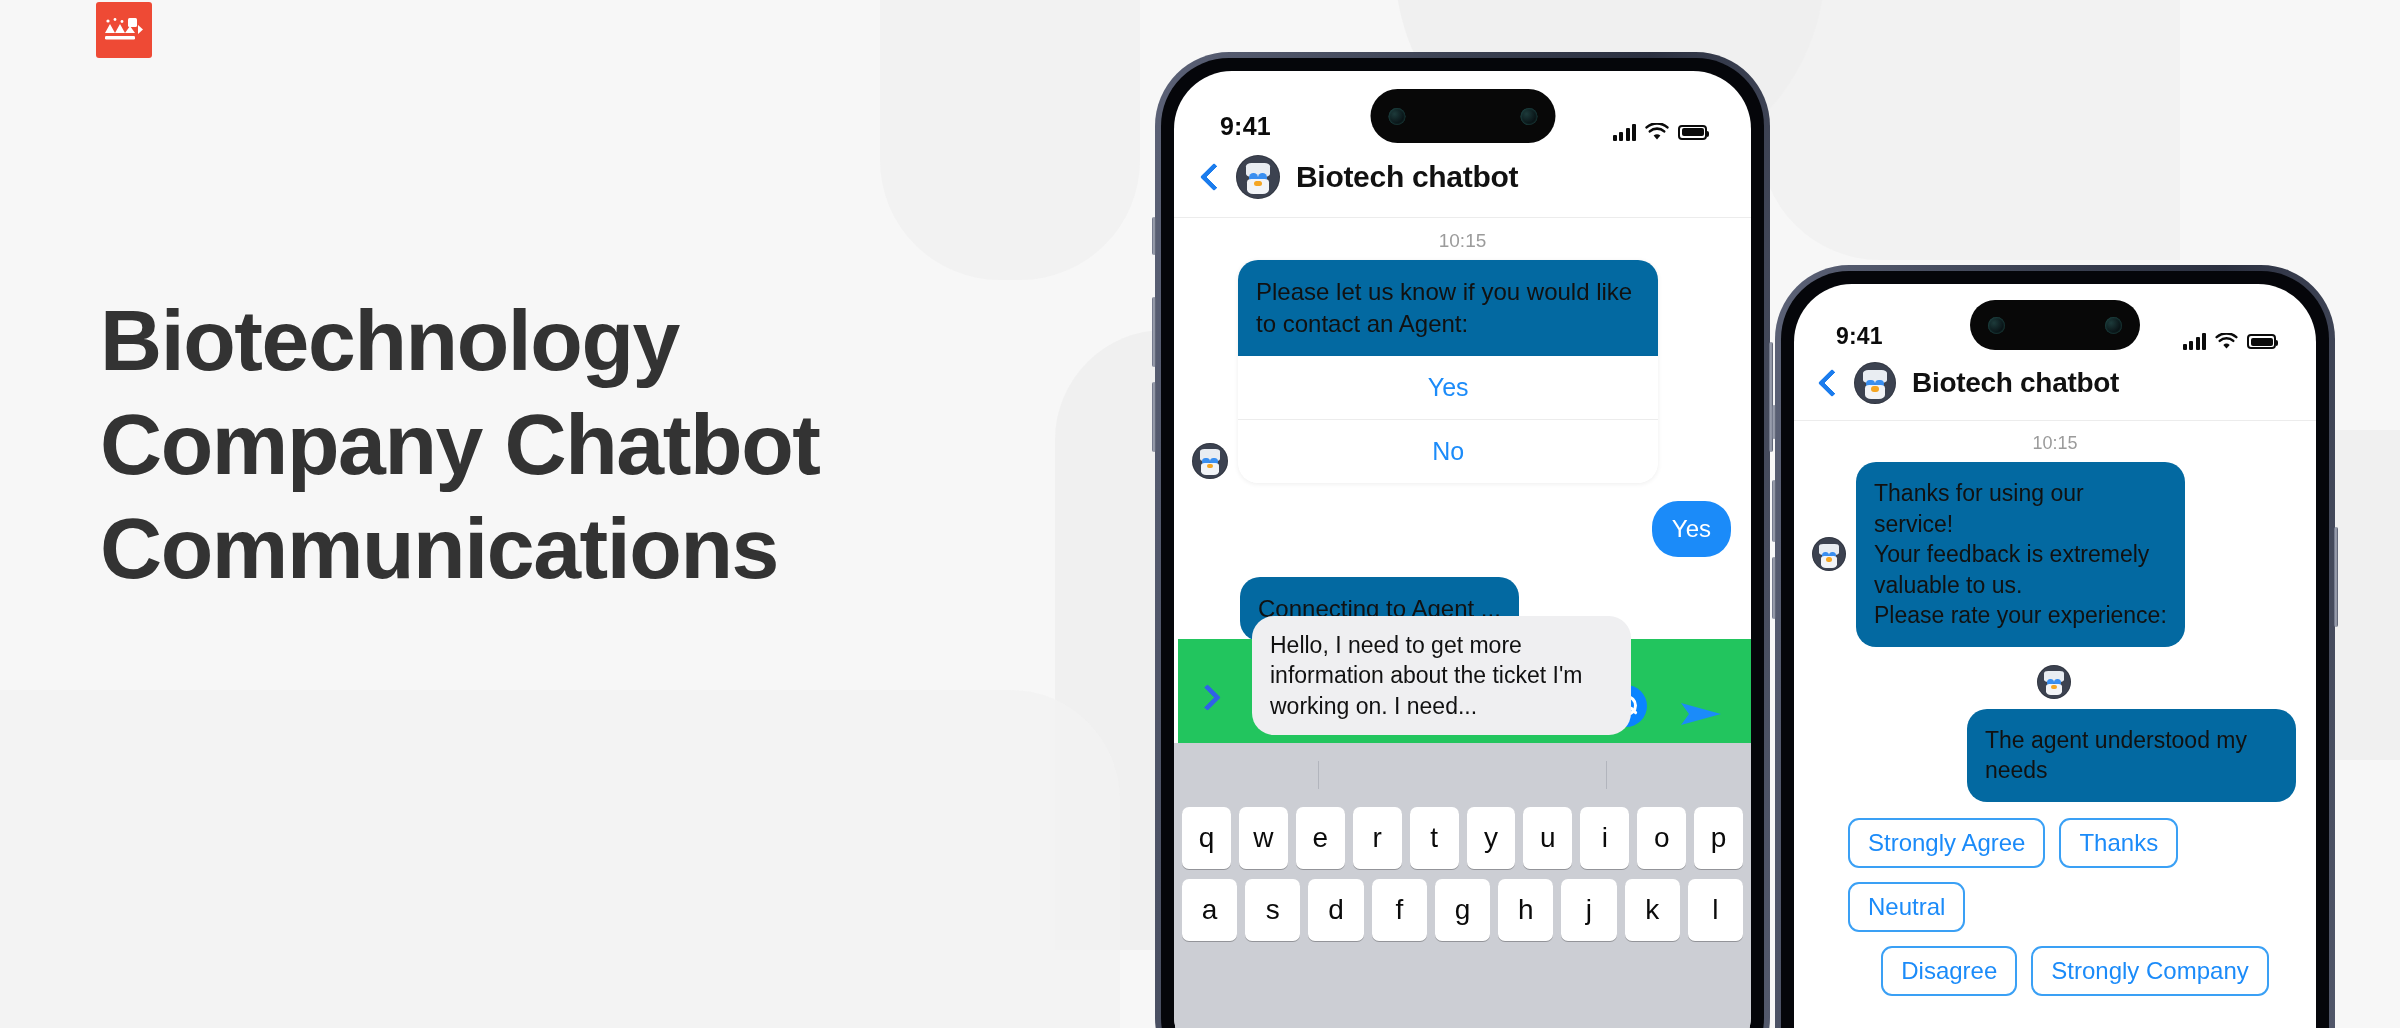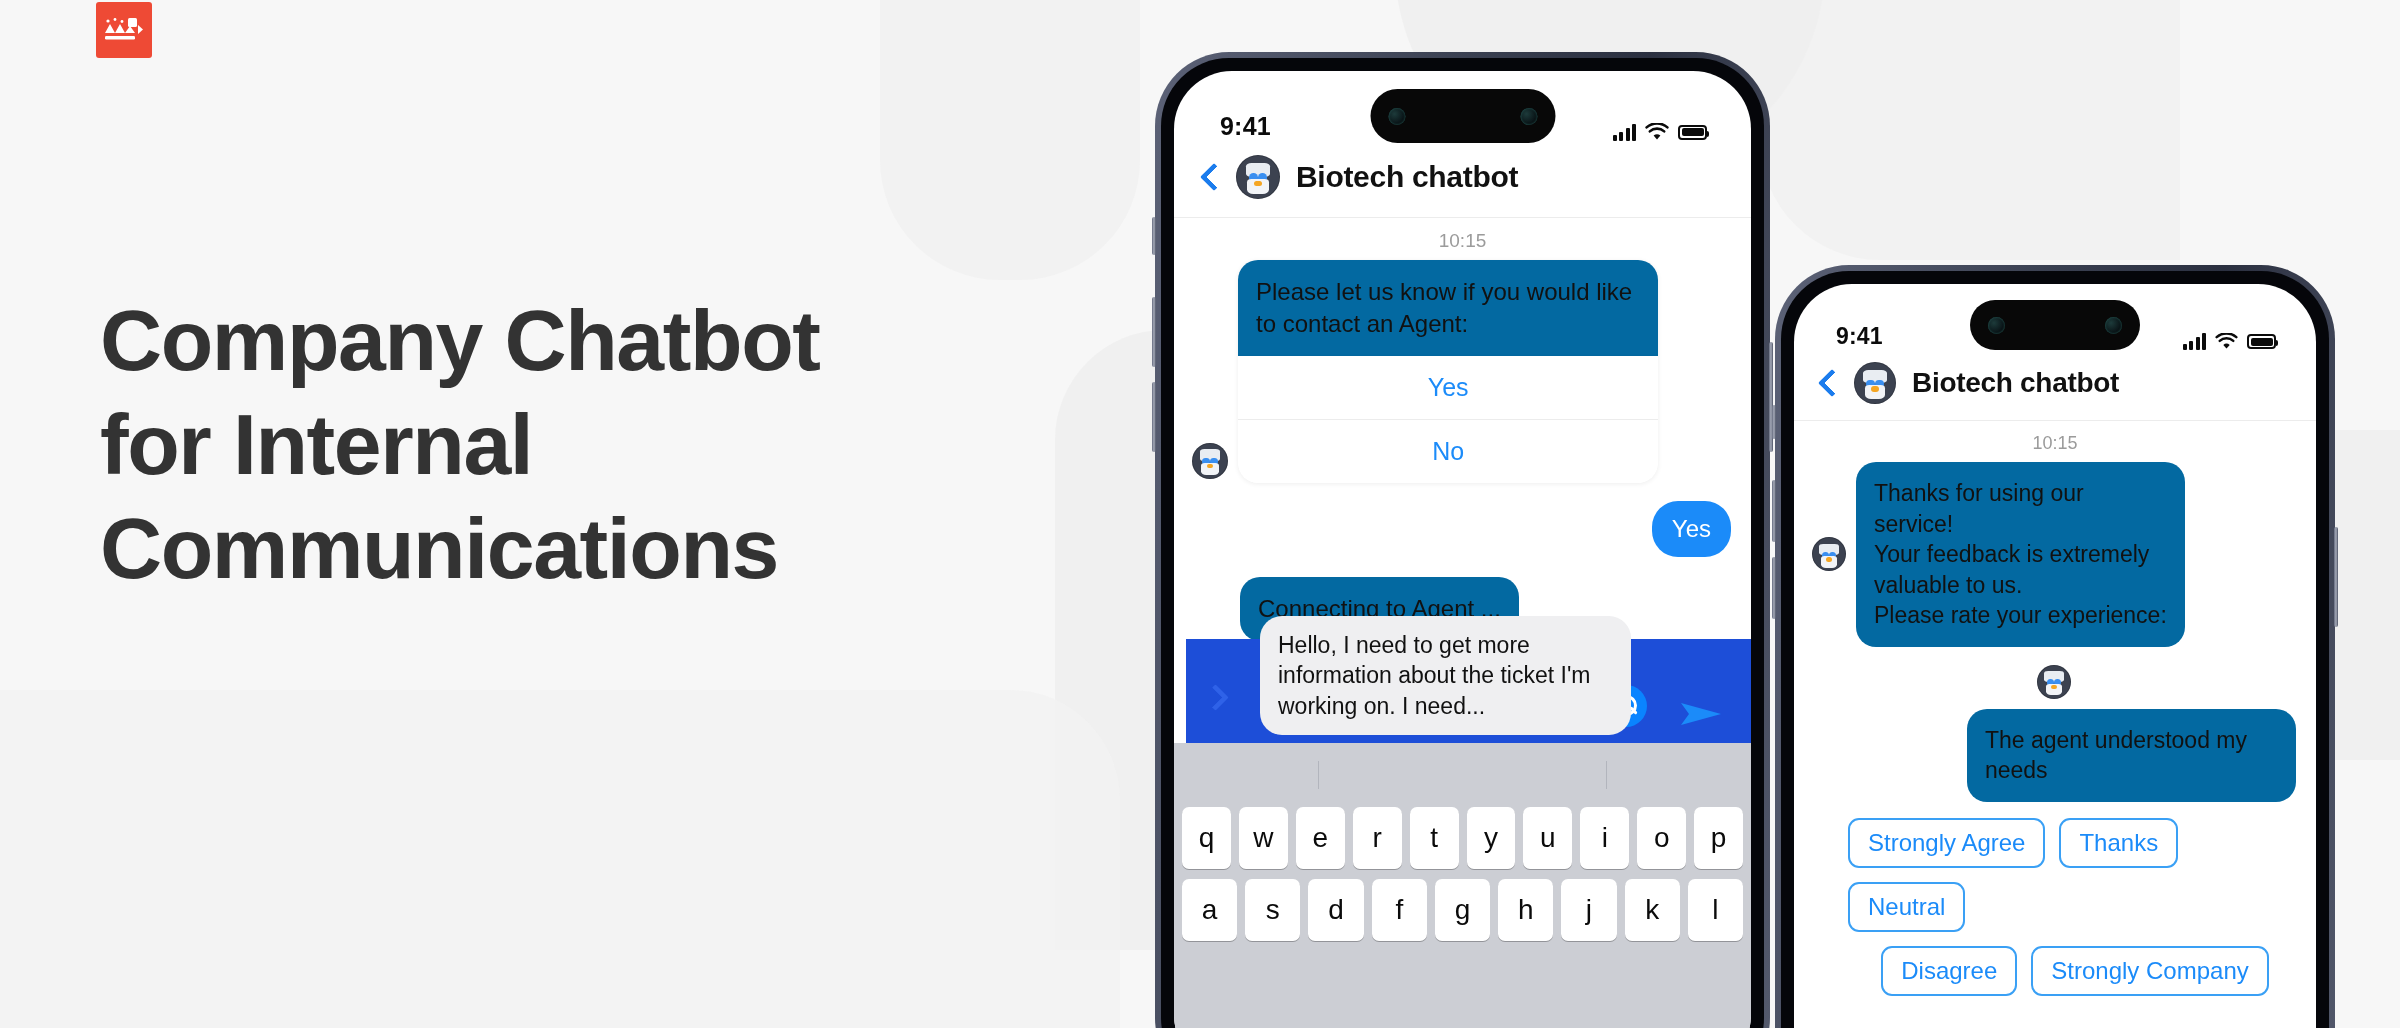--- a/index.html
+++ b/index.html
@@ -196,6 +196,7 @@
 </div>
 
 <h1 class="headline">
+  <span class="ln">Biotechnology</span>
   <span class="ln">Company Chatbot</span>
   <span class="ln">for Internal</span>
   <span class="ln">Communications</span>

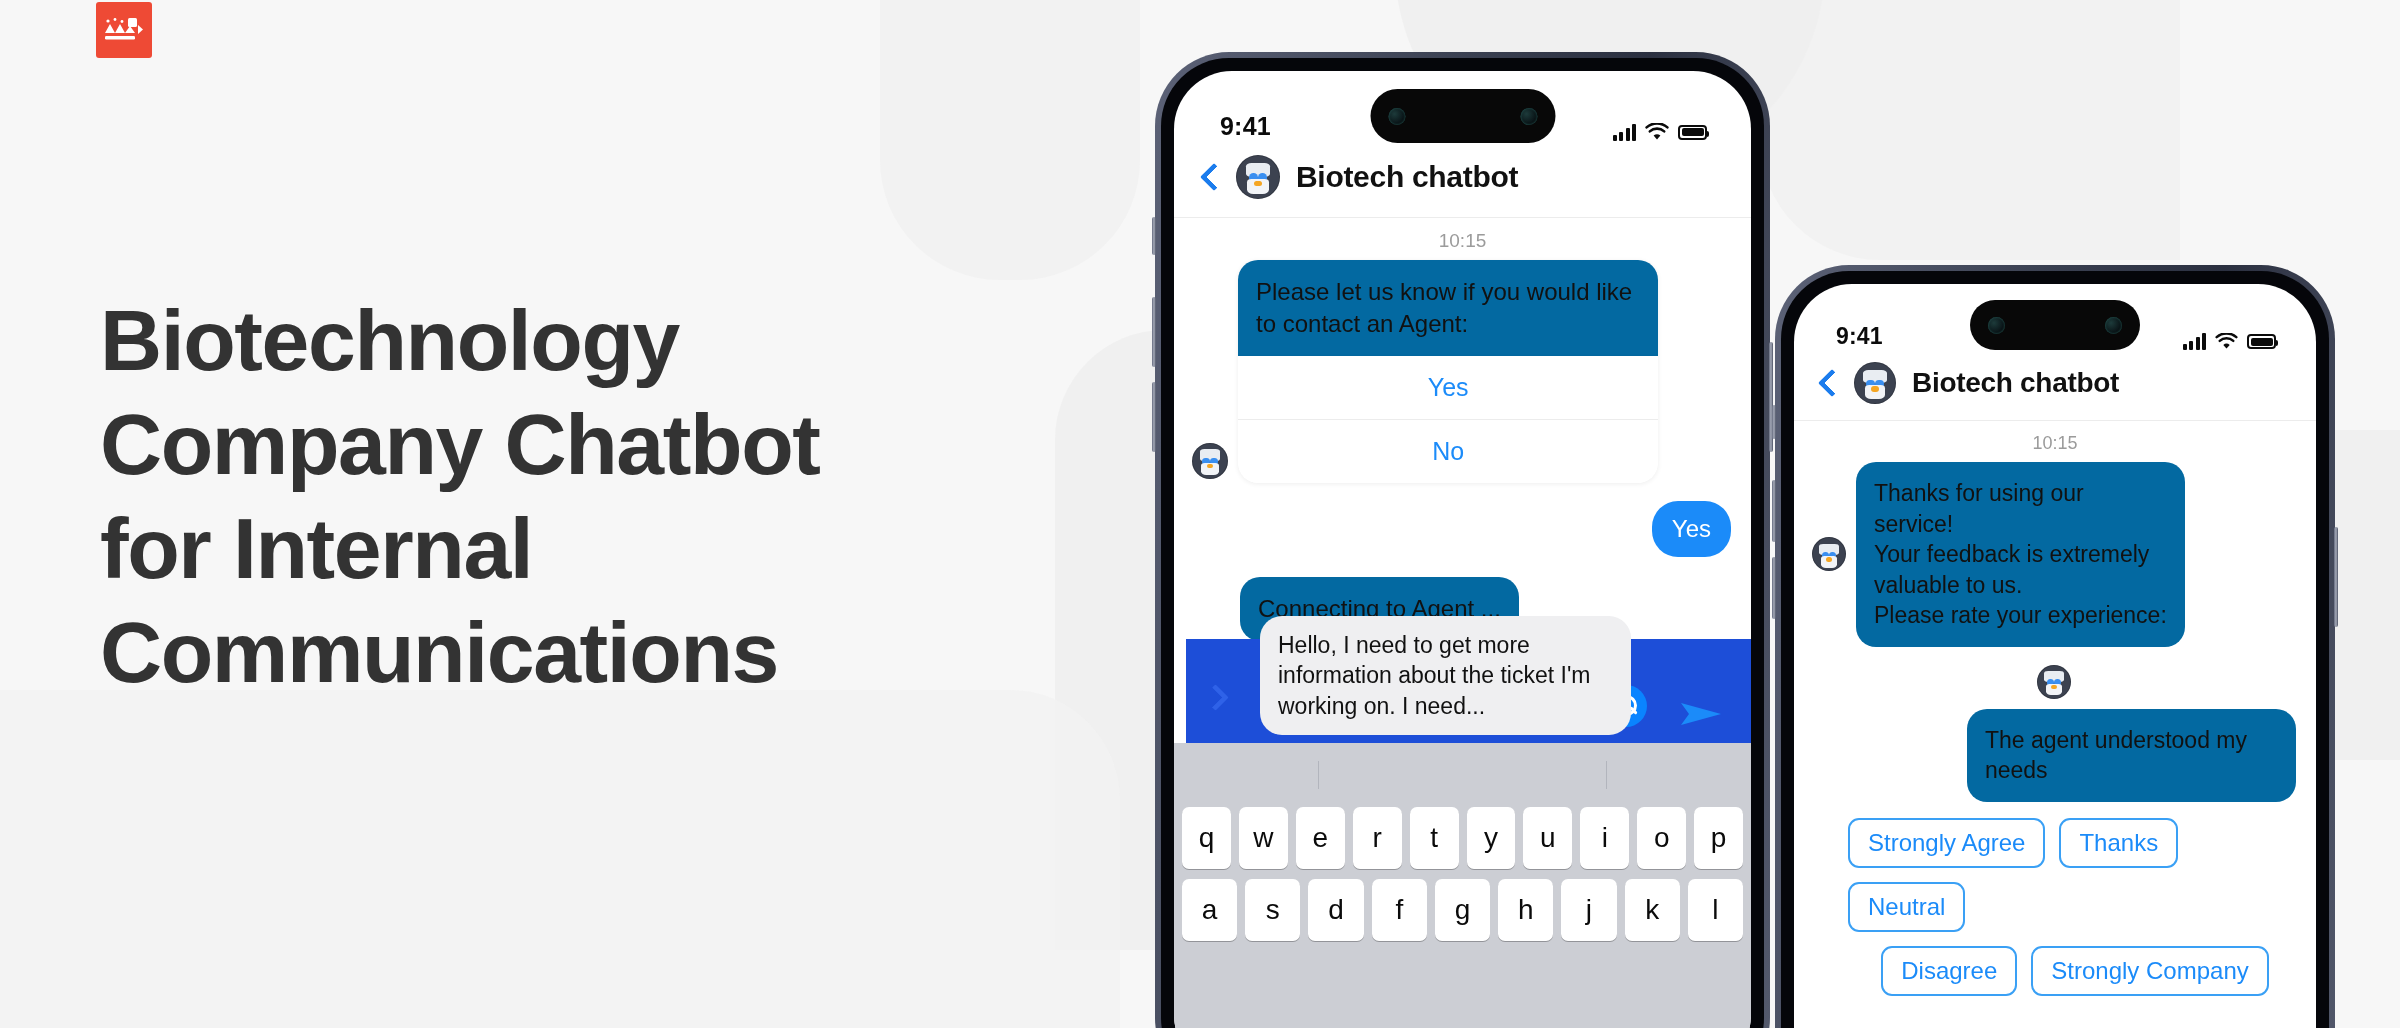--- a/index.html
+++ b/index.html
@@ -198,7 +198,6 @@
 <h1 class="headline">
   <span class="ln">Biotechnology</span>
   <span class="ln">Company Chatbot</span>
-  <span class="ln">for Internal</span>
   <span class="ln">Communications</span>
 </h1>
 

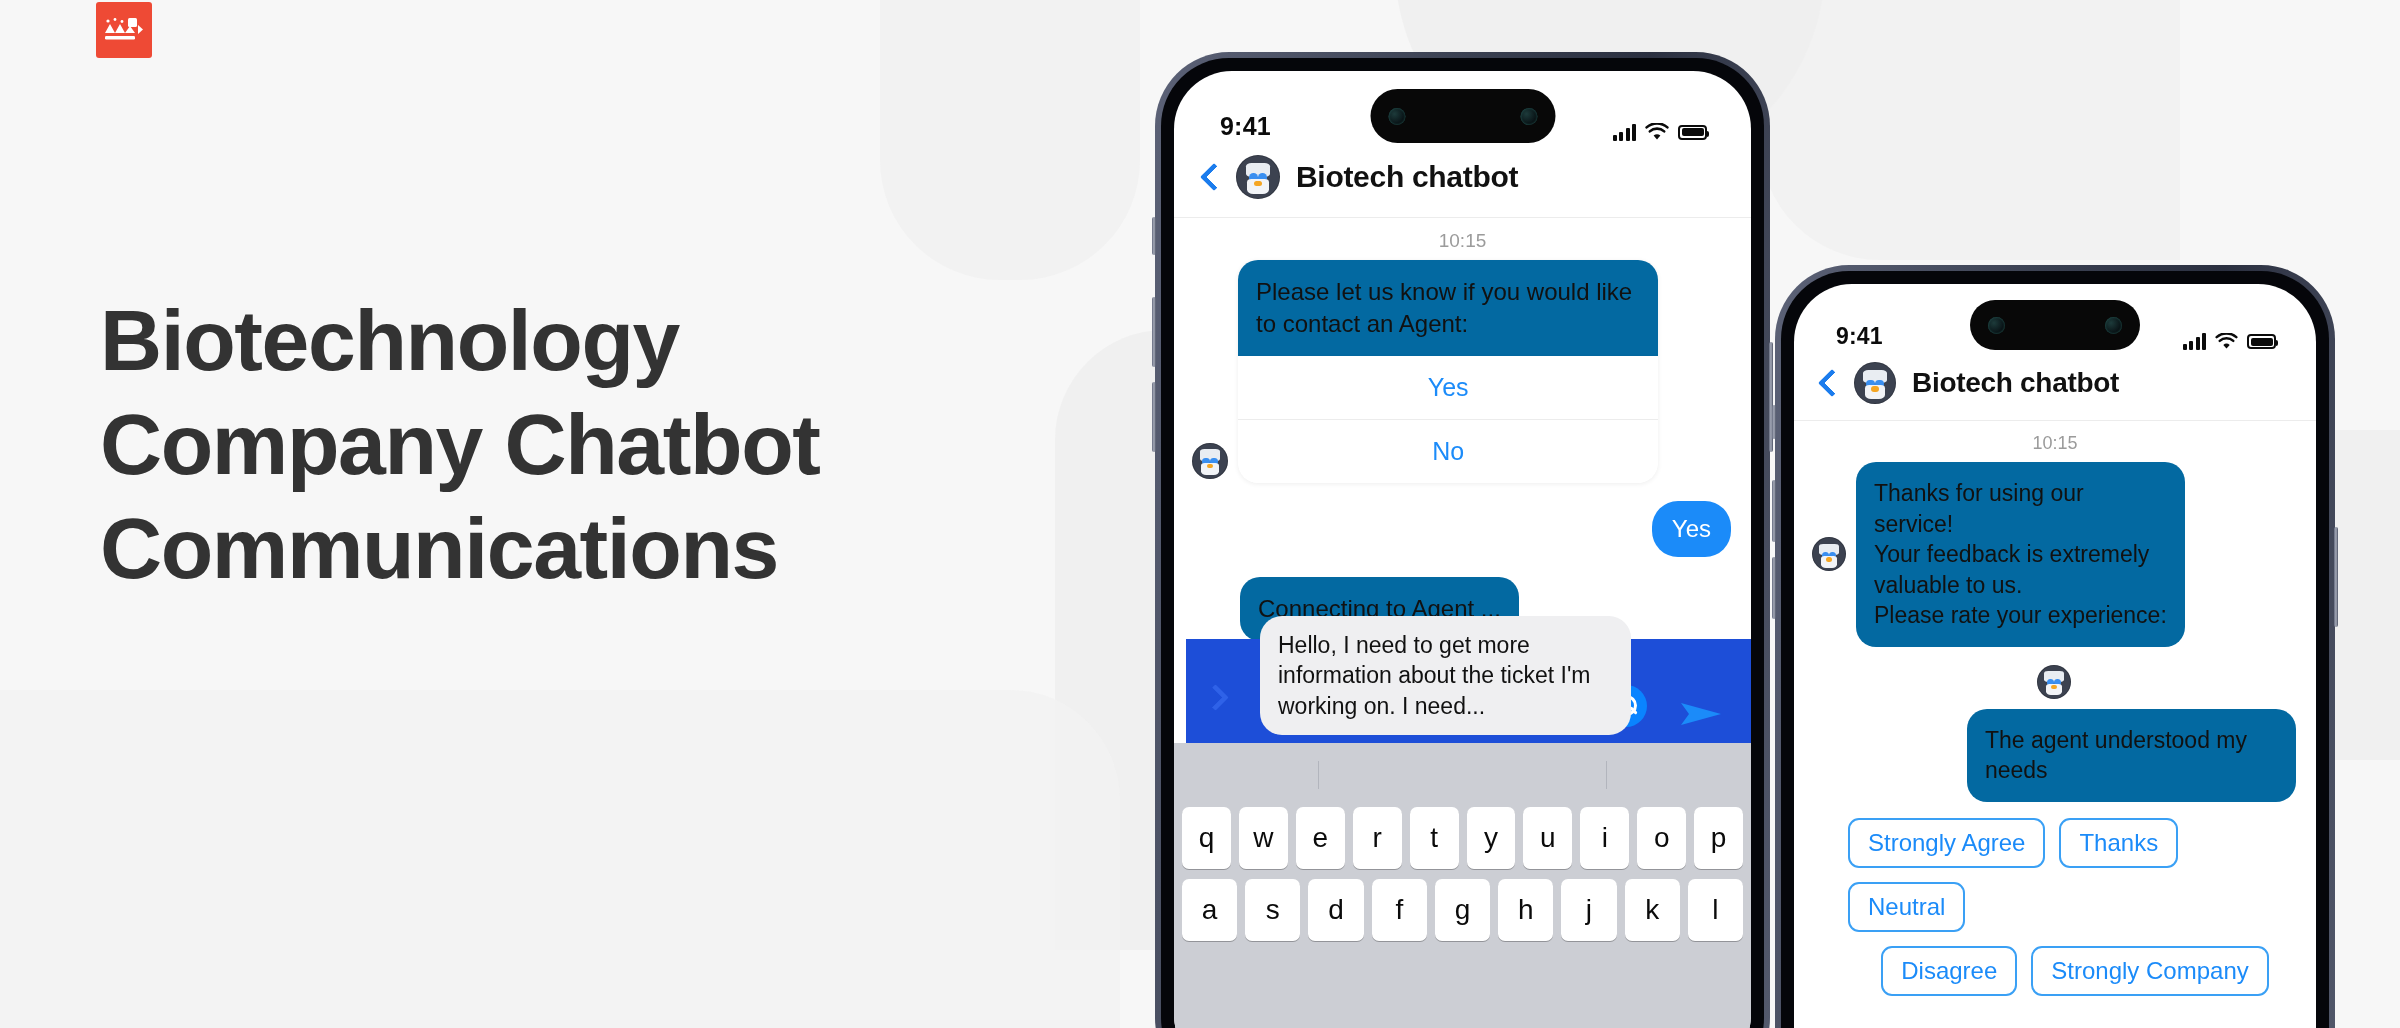--- a/index.html
+++ b/index.html
@@ -282,7 +282,7 @@
           </div>
         </div>
 
-        <div style="position:absolute; left:12px; right:0; top:568px; height:110px; background:#1d4ed8;">
+        <div style="position:absolute; left:4px; right:0; top:568px; height:110px; background:#22c55e;">
           <span class="comp-chevron" style="position:absolute;left:18px;bottom:36px;"></span>
           <div class="overlay-bubble">Hello, I need to get more information about the ticket I'm working on. I need...</div>
           <span class="search-circle" style="position:absolute;right:104px;bottom:22px;"></span>

